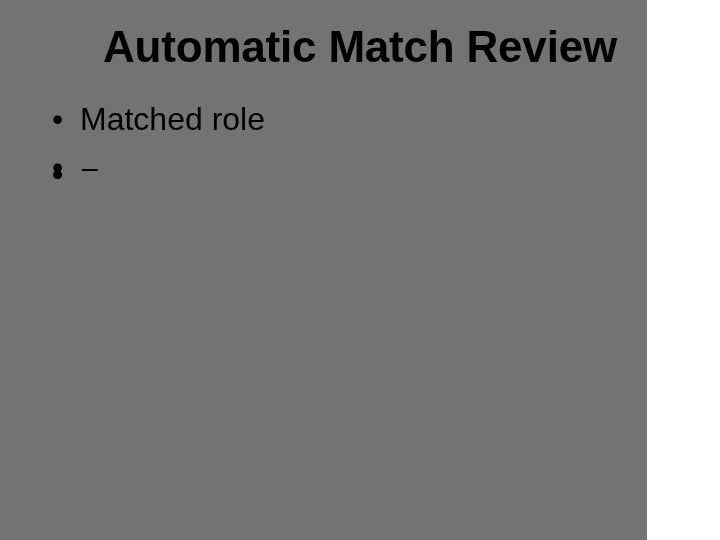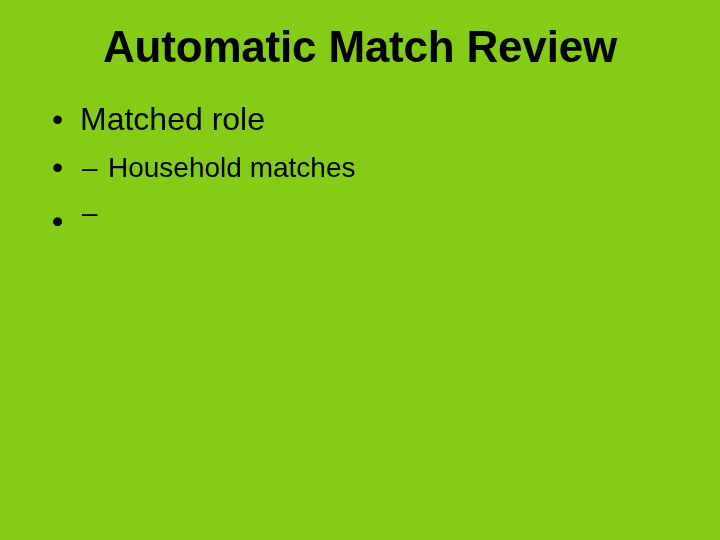--- a/index.html
+++ b/index.html
@@ -15,9 +15,9 @@
 
   .slide {
     position: relative;
-    width: 720px;
+    width: 647px;
     height: 540px;
-    background: #84cc16;
+    background: #737373;
     box-sizing: border-box;
     overflow: hidden;
   }

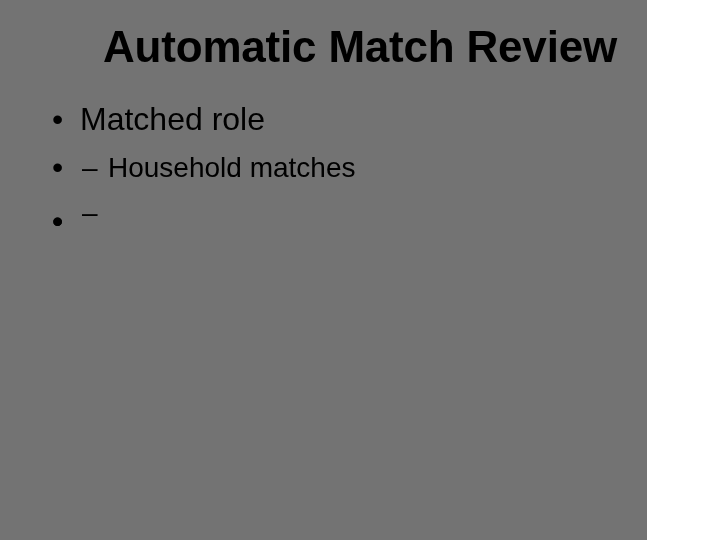--- a/index.html
+++ b/index.html
@@ -110,7 +110,6 @@
 
       <div class="bullet-l2">
         <span class="marker">–</span>
-        <span class="bullet-text">Household matches</span>
       </div>
 
       <div class="bullet-l2">

